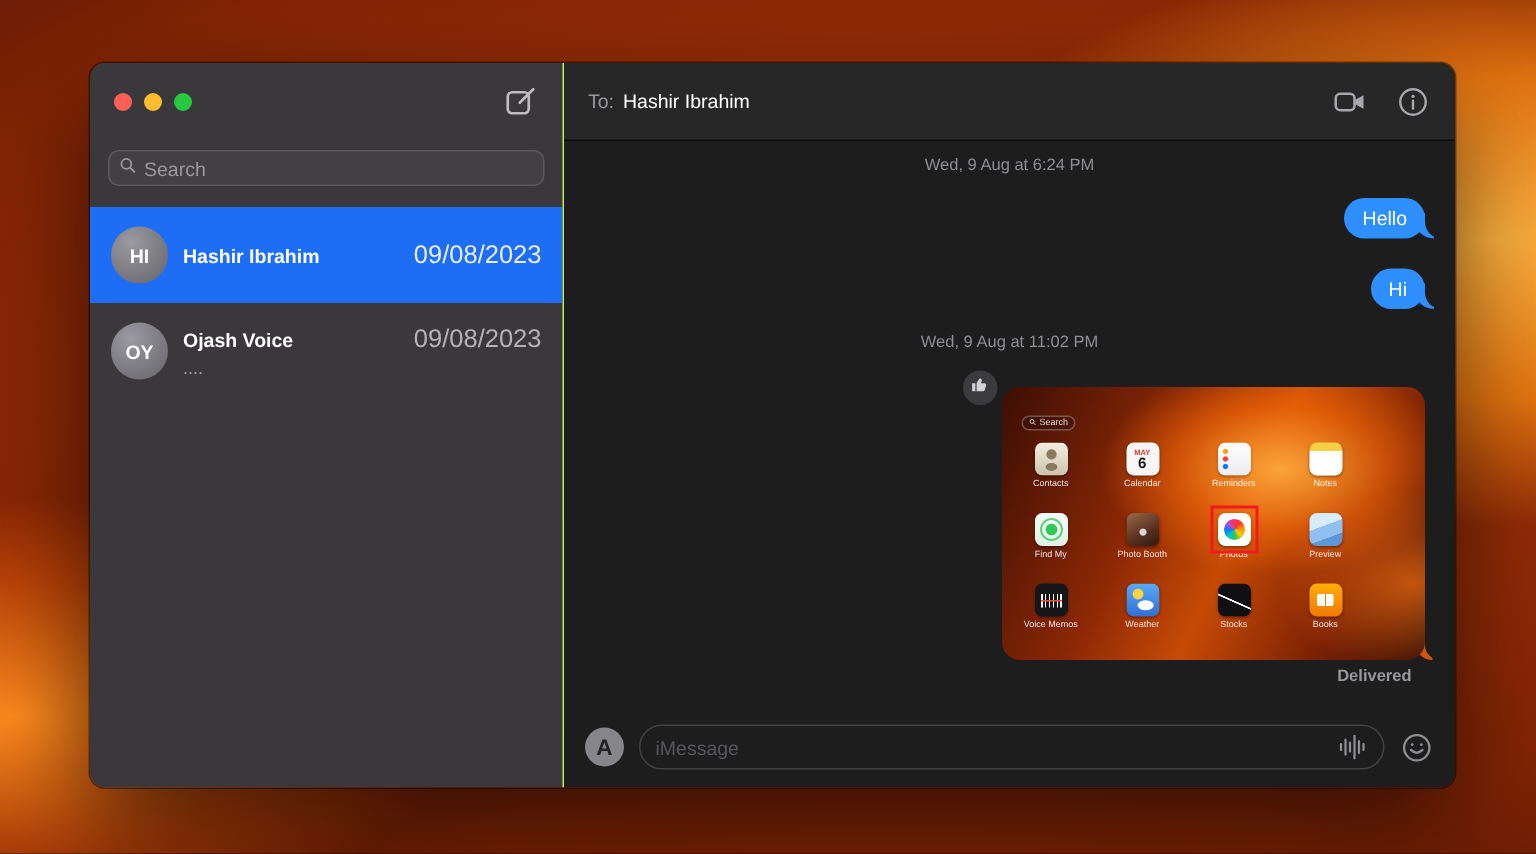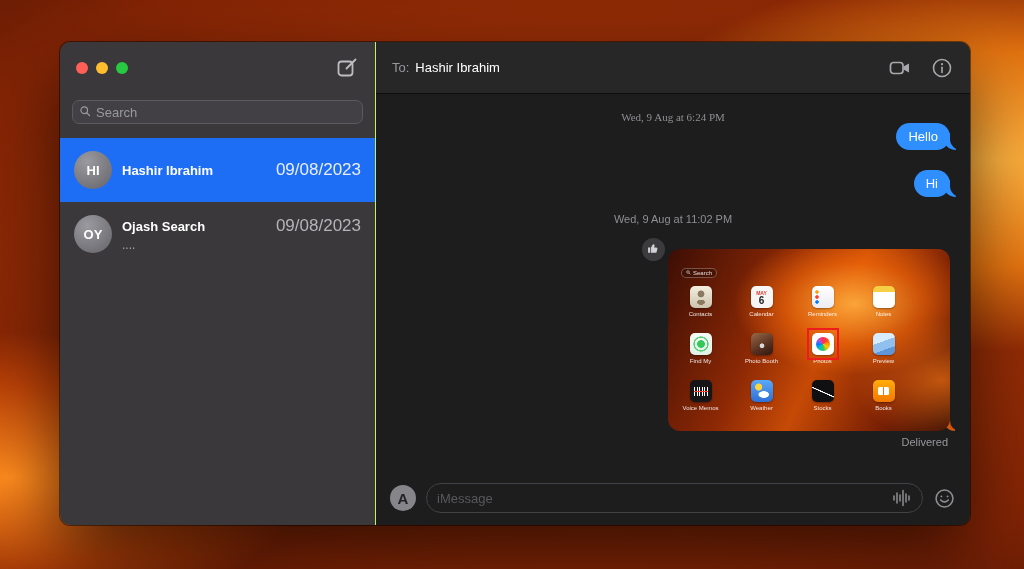--- a/index.html
+++ b/index.html
@@ -56,7 +56,7 @@
 
   .messages { flex:1; display:flex; flex-direction:column; padding:8px 20px 0; position:relative; }
   .ts { align-self:center; font-size:11px; color:#8e8e93; }
-  .ts-1 { margin-top:9px;font-family:Liberation Serif, serif; } .ts-2 { margin-top:16px; }
+  .ts-1 { margin-top:2px; } .ts-2 { margin-top:16px; }
   .msg-row { align-self:flex-end; position:relative; }
   .m-hello { margin-top:0; } .m-hi { margin-top:20px; }
   .bubble { position:relative; background:#2f8fff; color:#fff; font-size:13px; padding:6px 12px; border-radius:17px; }

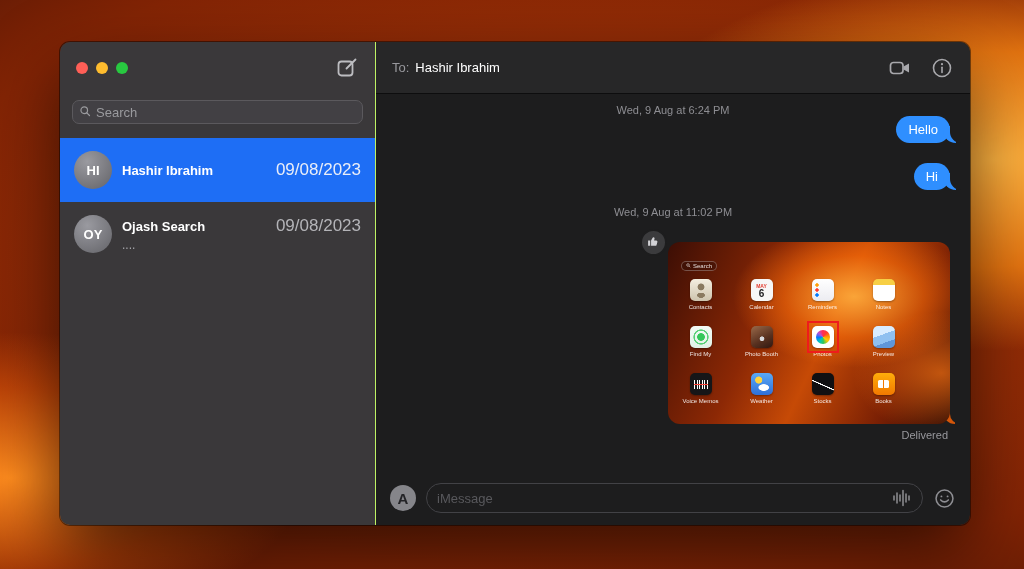--- a/index.html
+++ b/index.html
@@ -58,7 +58,7 @@
   .ts { align-self:center; font-size:11px; color:#8e8e93; }
   .ts-1 { margin-top:2px; } .ts-2 { margin-top:16px; }
   .msg-row { align-self:flex-end; position:relative; }
-  .m-hello { margin-top:0; } .m-hi { margin-top:20px; }
+  .m-hello { margin-top:16px; } .m-hi { margin-top:20px; }
   .bubble { position:relative; background:#2f8fff; color:#fff; font-size:13px; padding:6px 12px; border-radius:17px; }
   .bubble::before { content:""; position:absolute; right:-6px; bottom:0; width:13px; height:17px;
     background:#2f8fff; border-bottom-left-radius:14px; }

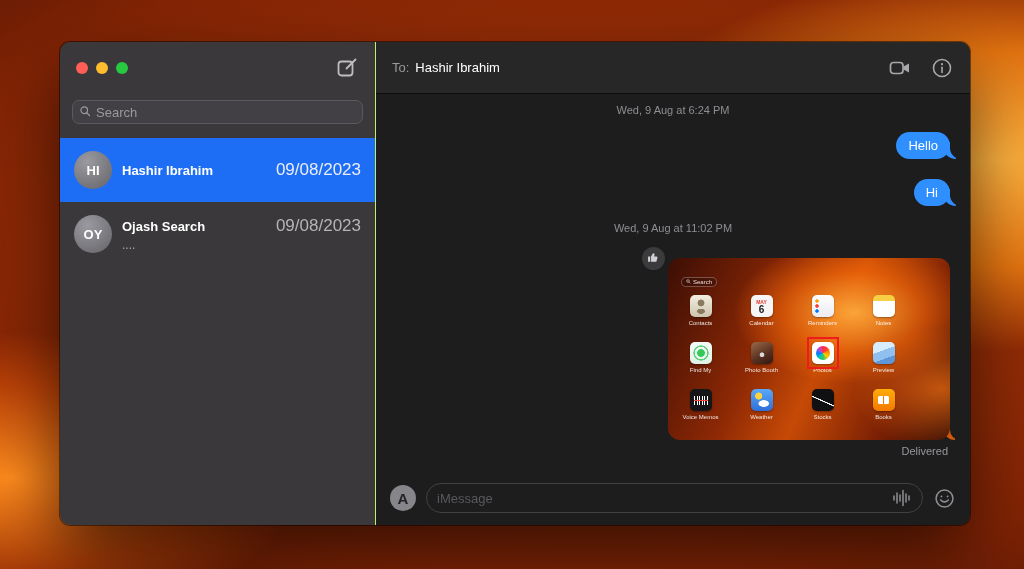--- a/index.html
+++ b/index.html
@@ -195,7 +195,7 @@
         <div class="avatar">OY</div>
         <div class="conv-main">
           <div class="conv-top">
-            <span class="conv-name">Ojash Search</span>
+            <span class="conv-name">Ojash Voice</span>
             <span class="conv-date">09/08/2023</span>
           </div>
           <div class="conv-preview">....</div>

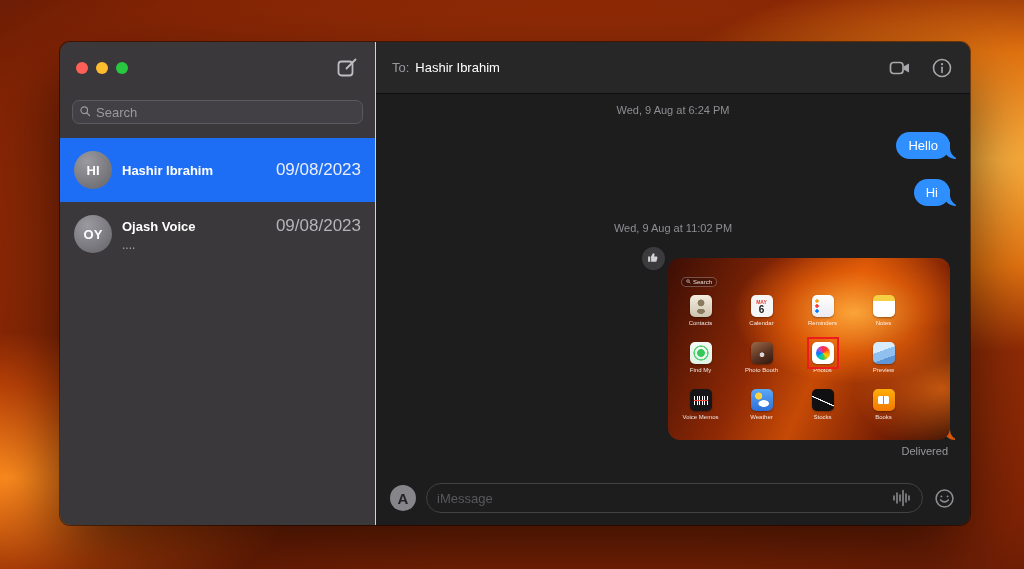--- a/index.html
+++ b/index.html
@@ -80,7 +80,7 @@
     background:#3b3b3d; border:2px solid #1d1d1e; display:flex; align-items:center; justify-content:center; z-index:2; cursor:pointer; }
   .tapback svg { width:13px; height:13px; }
 
-  .delivered { align-self:flex-end; font-size:11px; color:#98989d; margin-top:5px; margin-right:2px; }
+  .delivered { align-self:flex-end; font-size:11px; color:#98989d; margin-top:5px; margin-right:9px;font-weight:bold; }
 
   
   .lp-search { position:absolute; left:13px; top:19px; height:10px; border-radius:5px;

